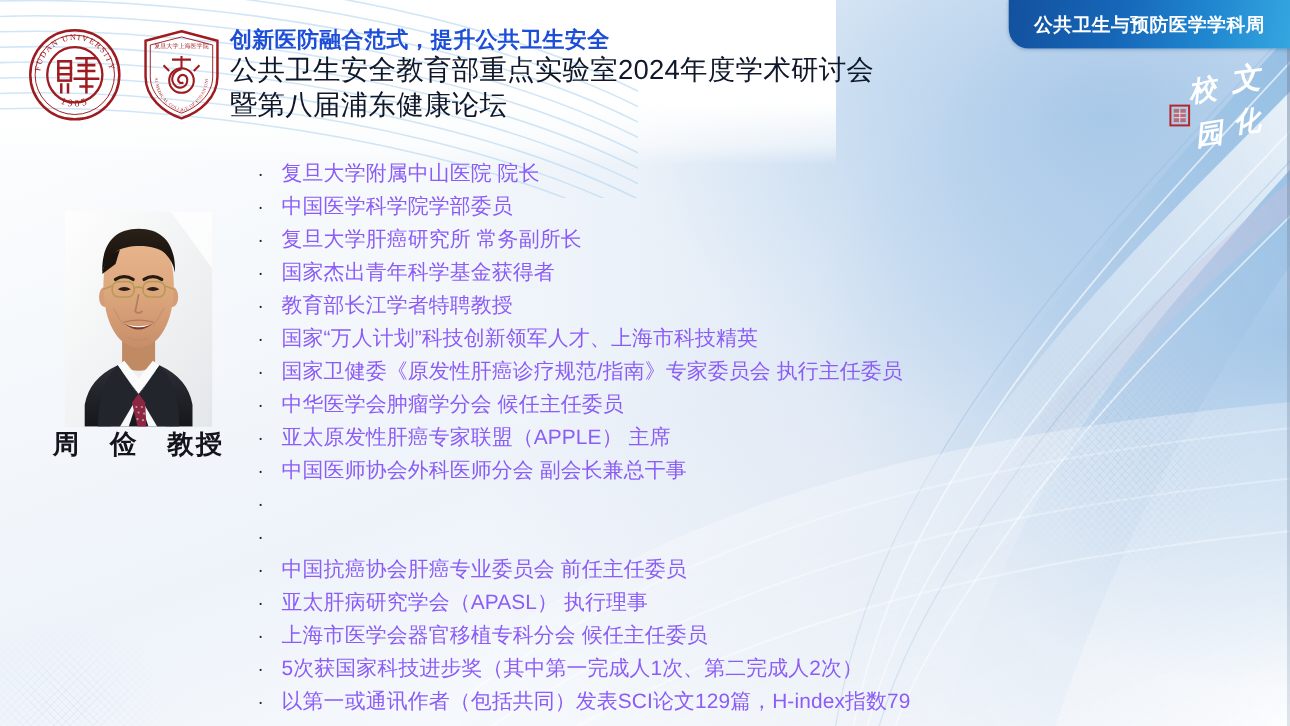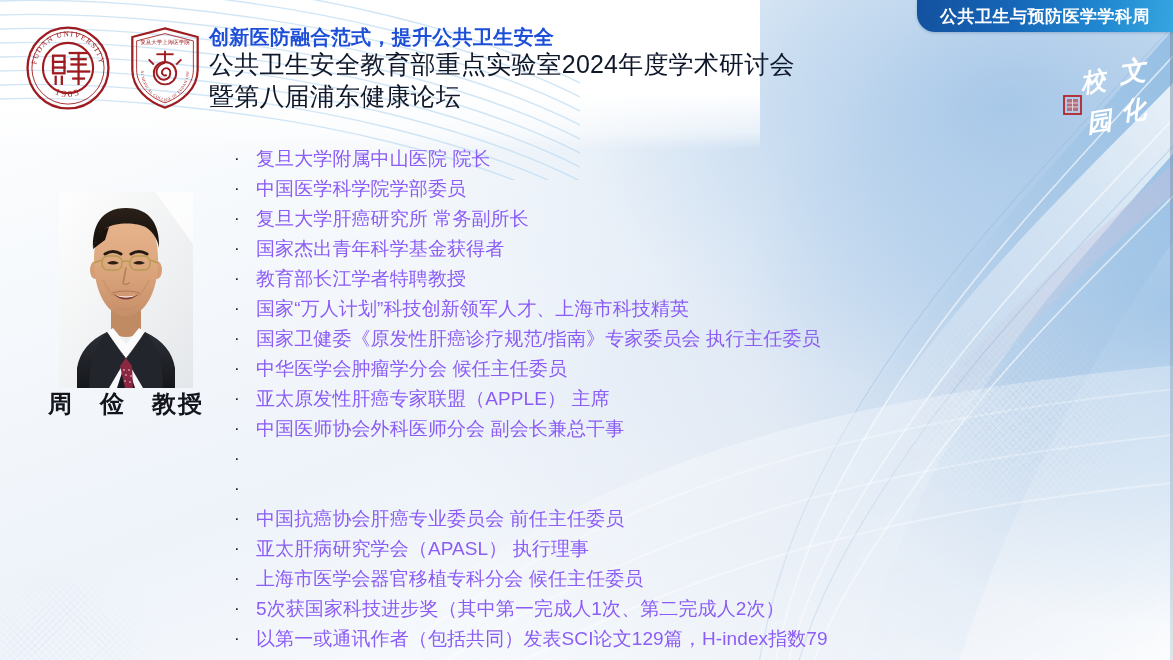--- a/index.html
+++ b/index.html
@@ -82,7 +82,7 @@
   .week-badge {
     position: absolute;
     left: 917px; top: 0;
-    width: 256px; height: 32px;
+    width: 256px; height: 44px;
     border-bottom-left-radius: 18px;
     background: linear-gradient(100deg, #13519e 0%, #1666b8 38%, #1f86cf 70%, #35a6e0 100%);
     display: flex;

